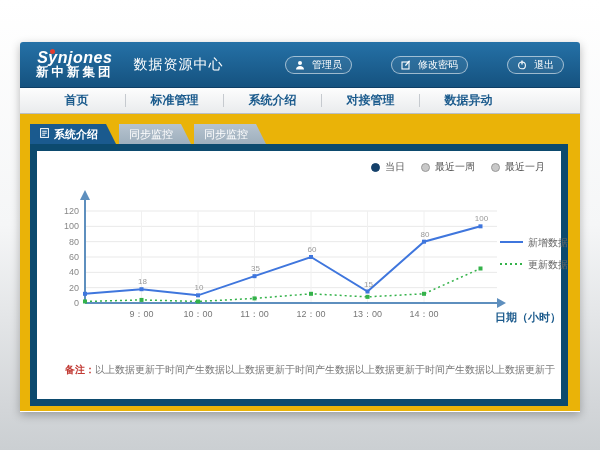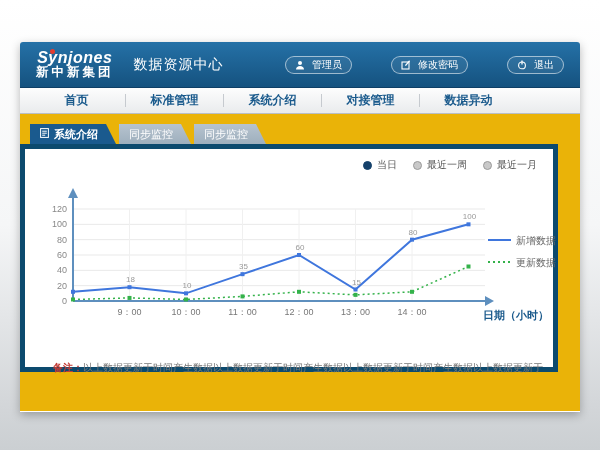--- a/index.html
+++ b/index.html
@@ -42,8 +42,8 @@
   .tab.active { background:#1a5a8e; font-weight:bold; }
   .tab.inactive { background:linear-gradient(#b6c3cf,#9eafbd); margin-left:3px; }
 
-  .panel { position:absolute; left:0; top:30px; width:538px; height:228px;
-    border:5px solid #0c4a6e; background:#fff; }
+  .panel { position:absolute; left:10px; top:30px; width:538px; height:262px;
+    border:7px solid #0c4a6e; background:#fff; }
 
   .radio-group { position:absolute; right:16px; top:9px; display:flex; gap:16px; align-items:center; }
   .radio { display:flex; align-items:center; gap:5px; font-size:10px; color:#555; cursor:pointer; }

